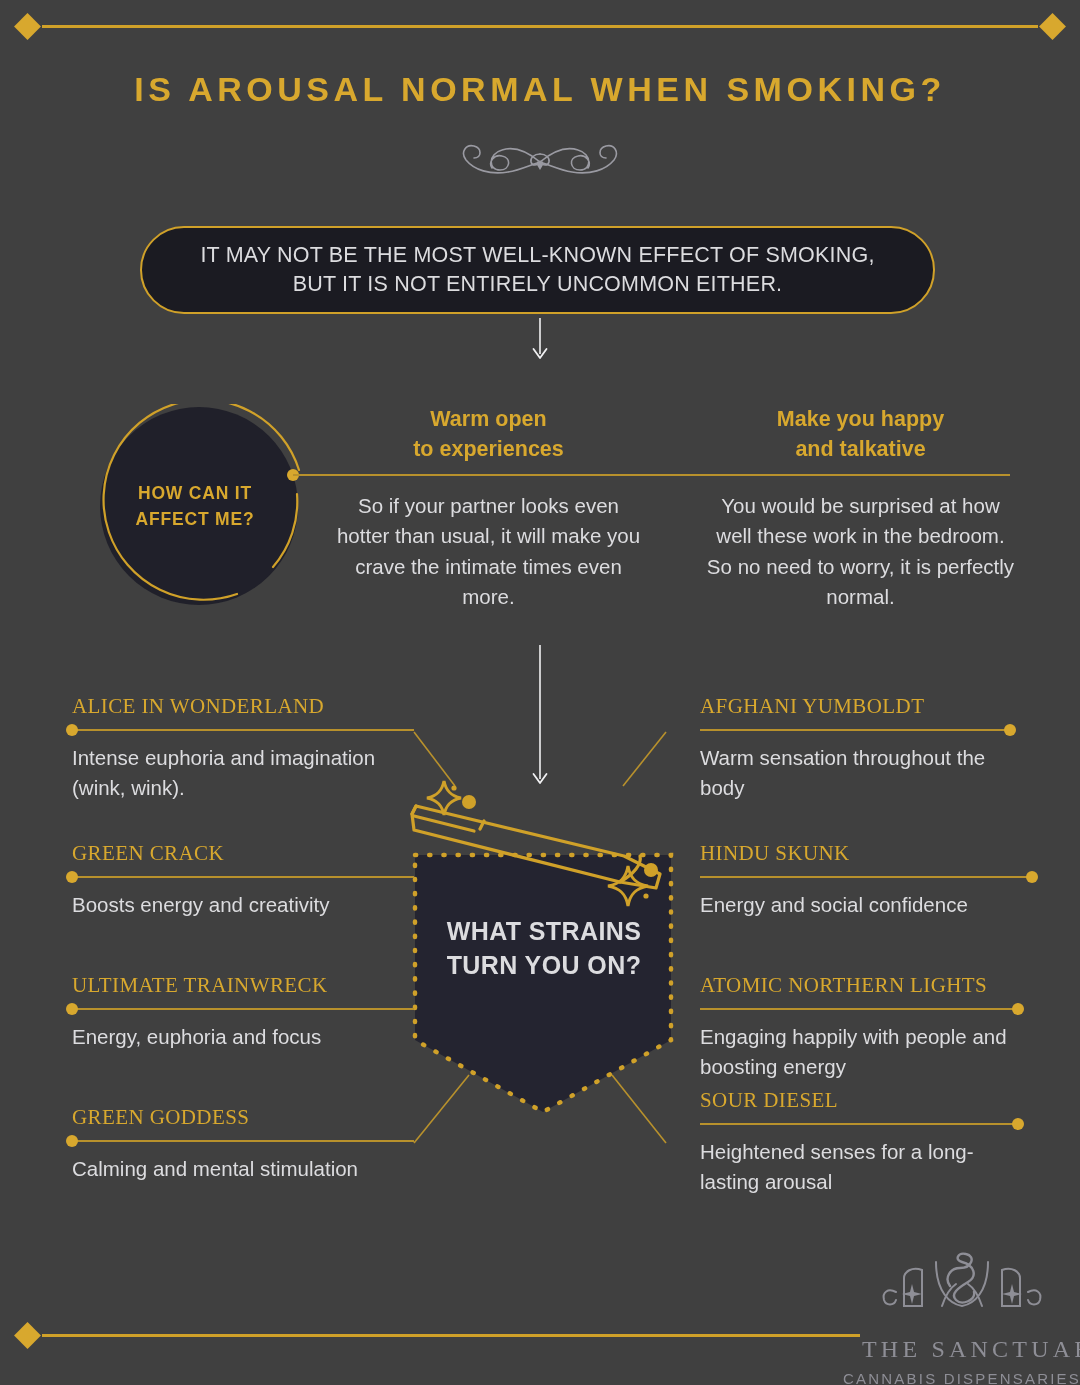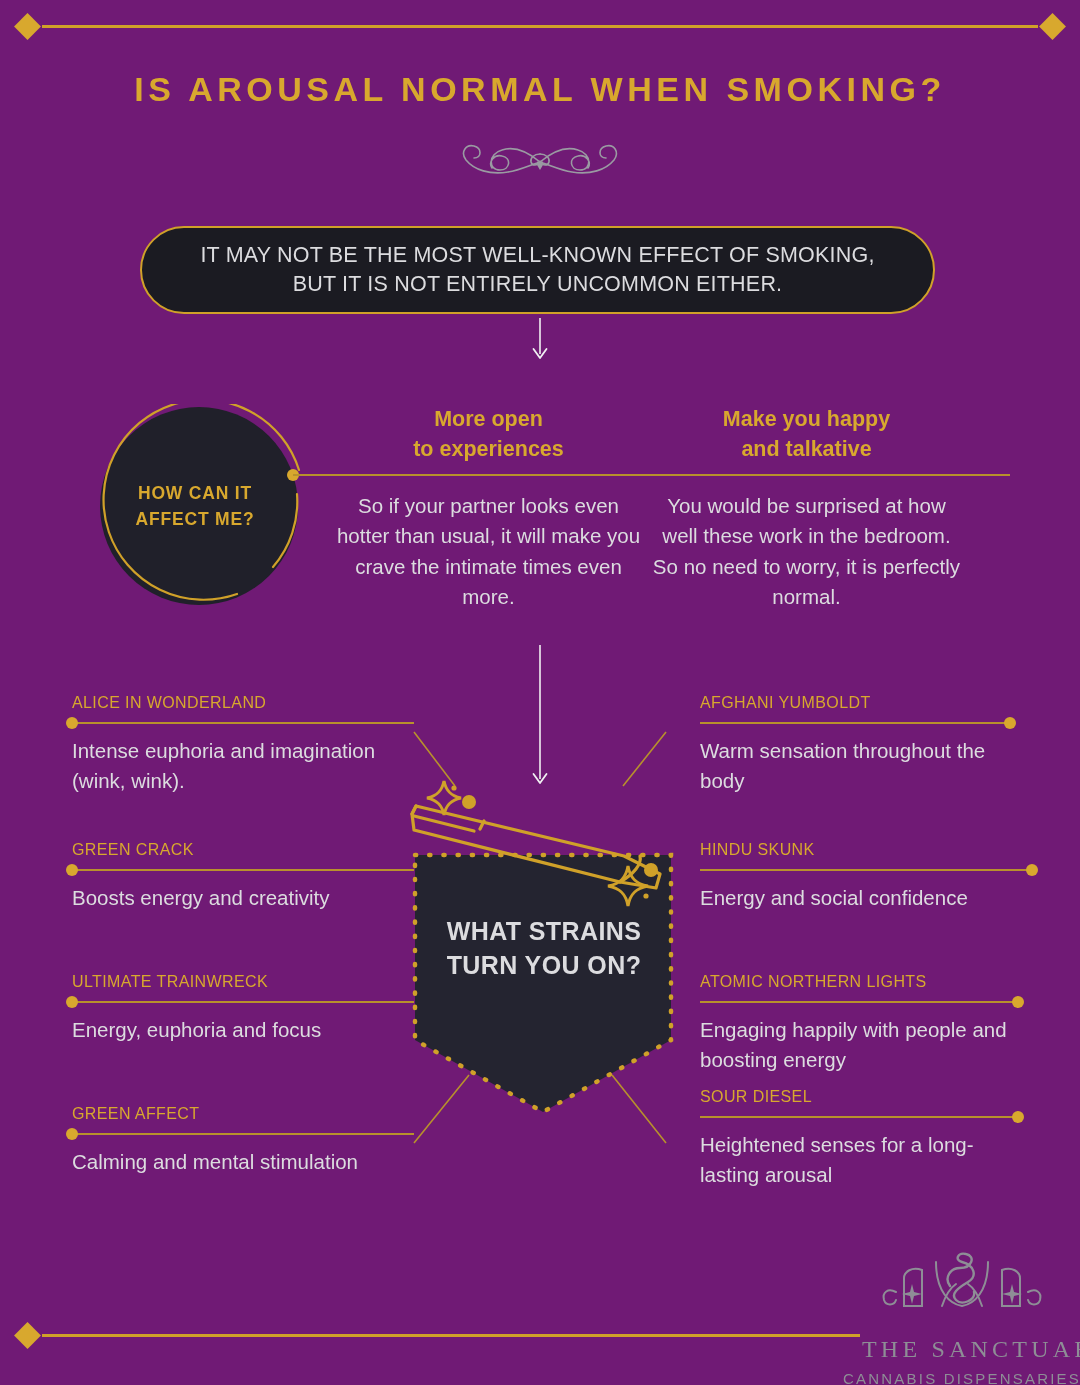--- a/index.html
+++ b/index.html
@@ -16,7 +16,7 @@
     position: relative;
     width: 1080px;
     height: 1385px;
-    background: #701a75;
+    background: #404040;
     overflow: hidden;
   }
 

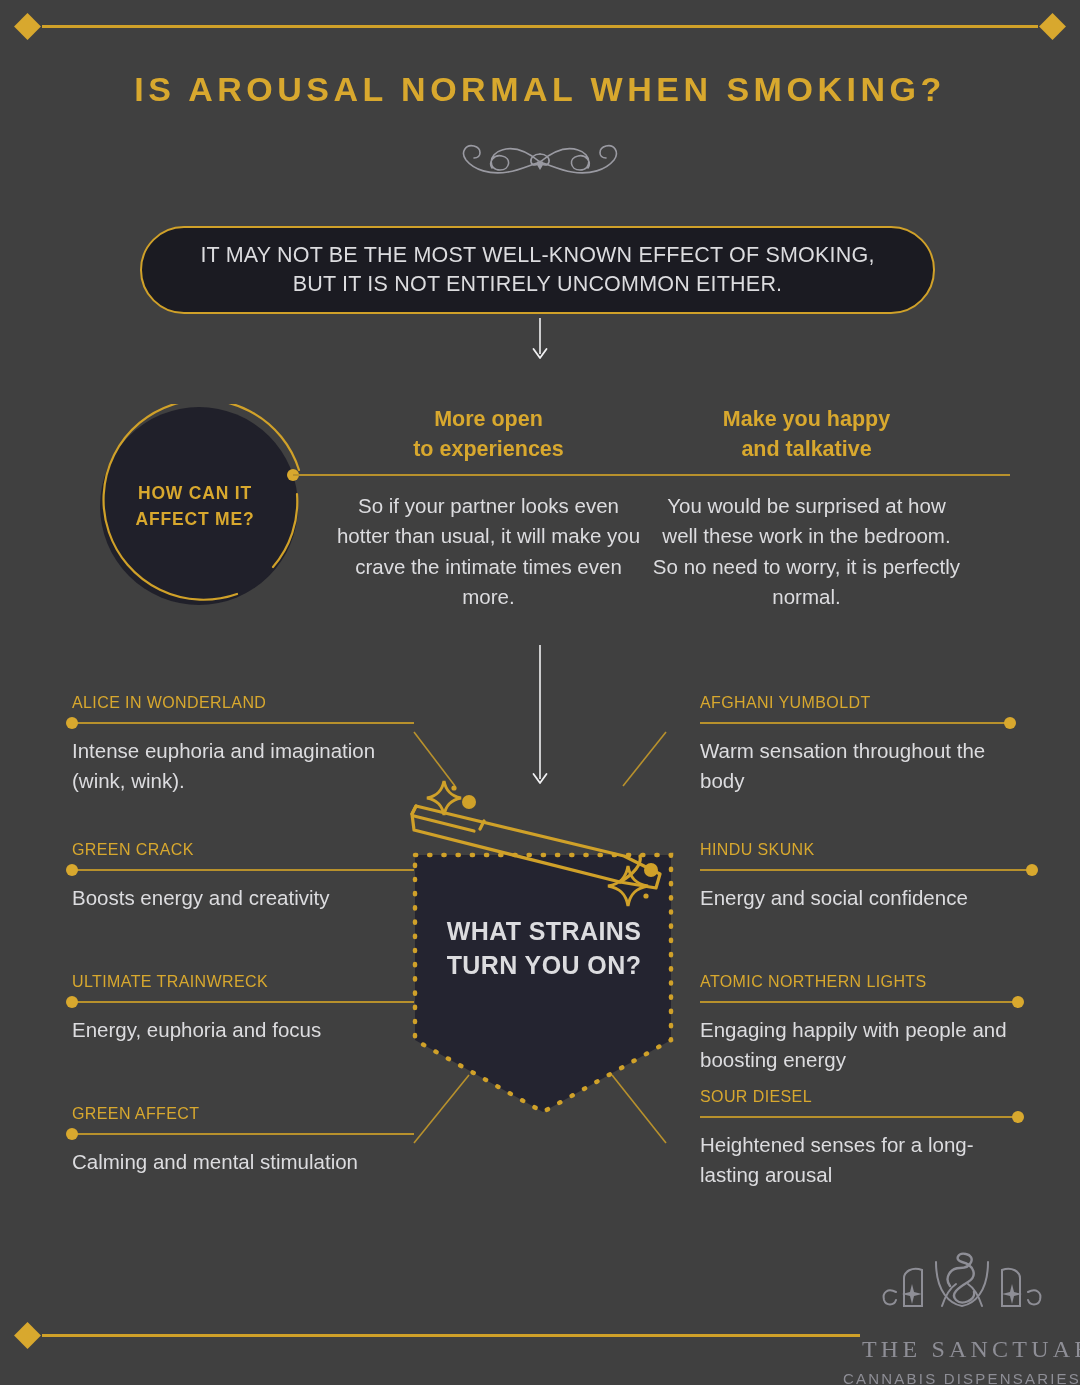--- a/index.html
+++ b/index.html
@@ -287,7 +287,7 @@
 
   <div class="effect-col left">
     <div class="effect-head">
-      <span>More open</span><br>
+      <span>Warm open</span><br>
       <span>to experiences</span>
     </div>
     <div class="effect-body">So if your partner looks even hotter than usual, it will make you crave the intimate times even more.</div>

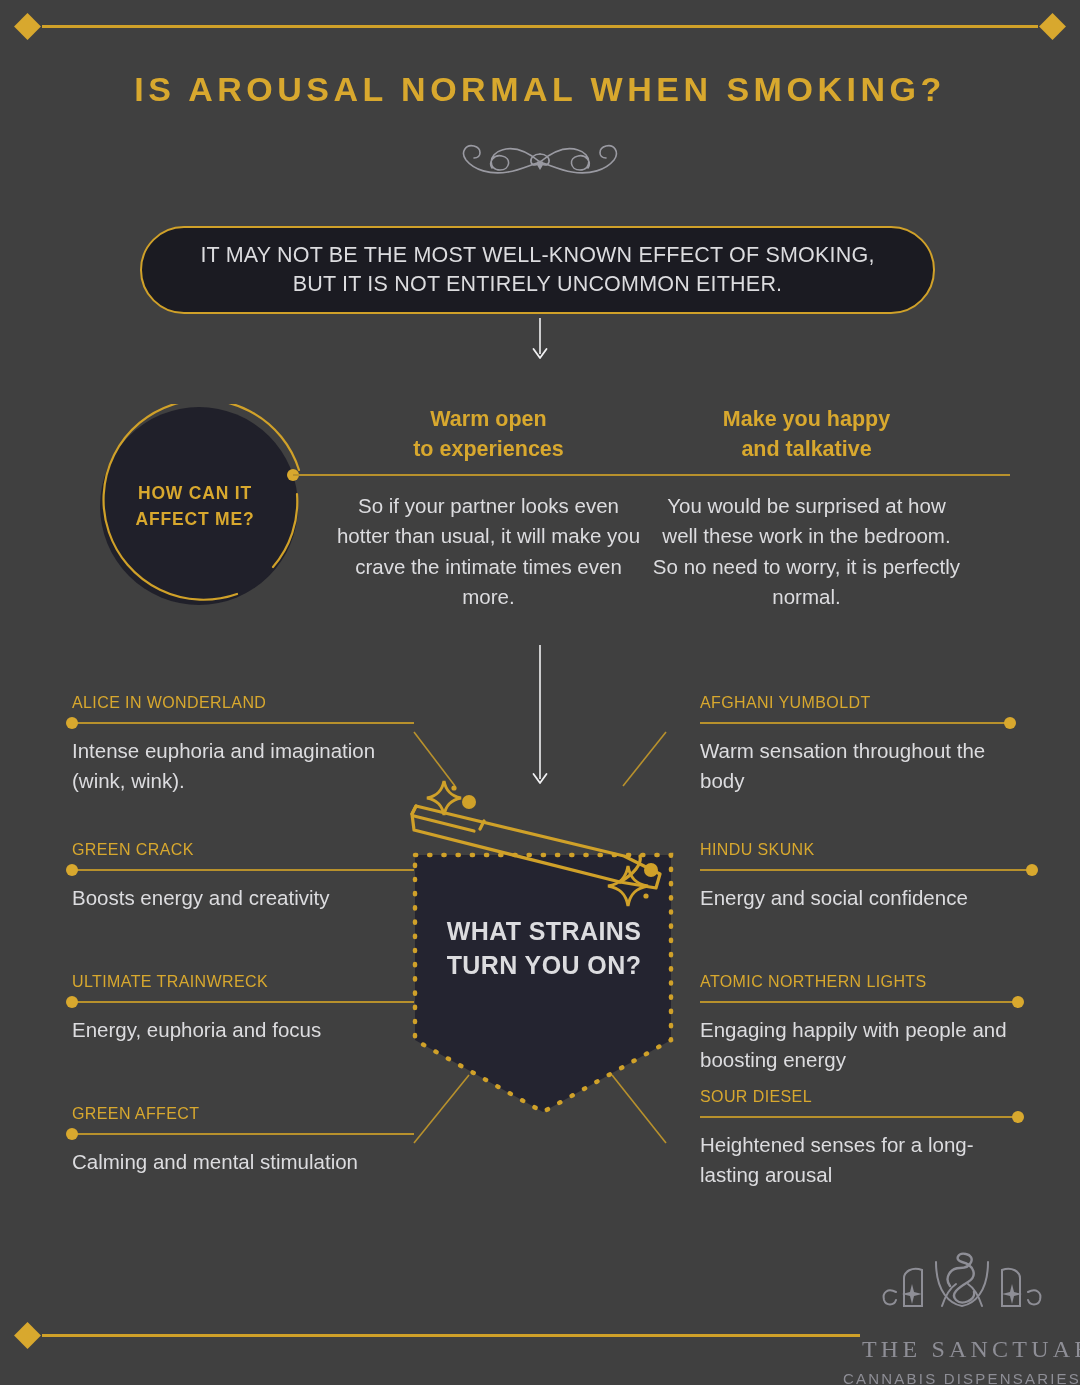--- a/index.html
+++ b/index.html
@@ -131,7 +131,7 @@
     text-align: center;
   }
   .effect-col.left  { left: 330px; top: 405px; }
-  .effect-col.right { left: 648px; top: 405px; }
+  .effect-col.right { left: 702px; top: 405px; }
   .effect-head {
     color: #d8a82e;
     font-size: 21.5px;

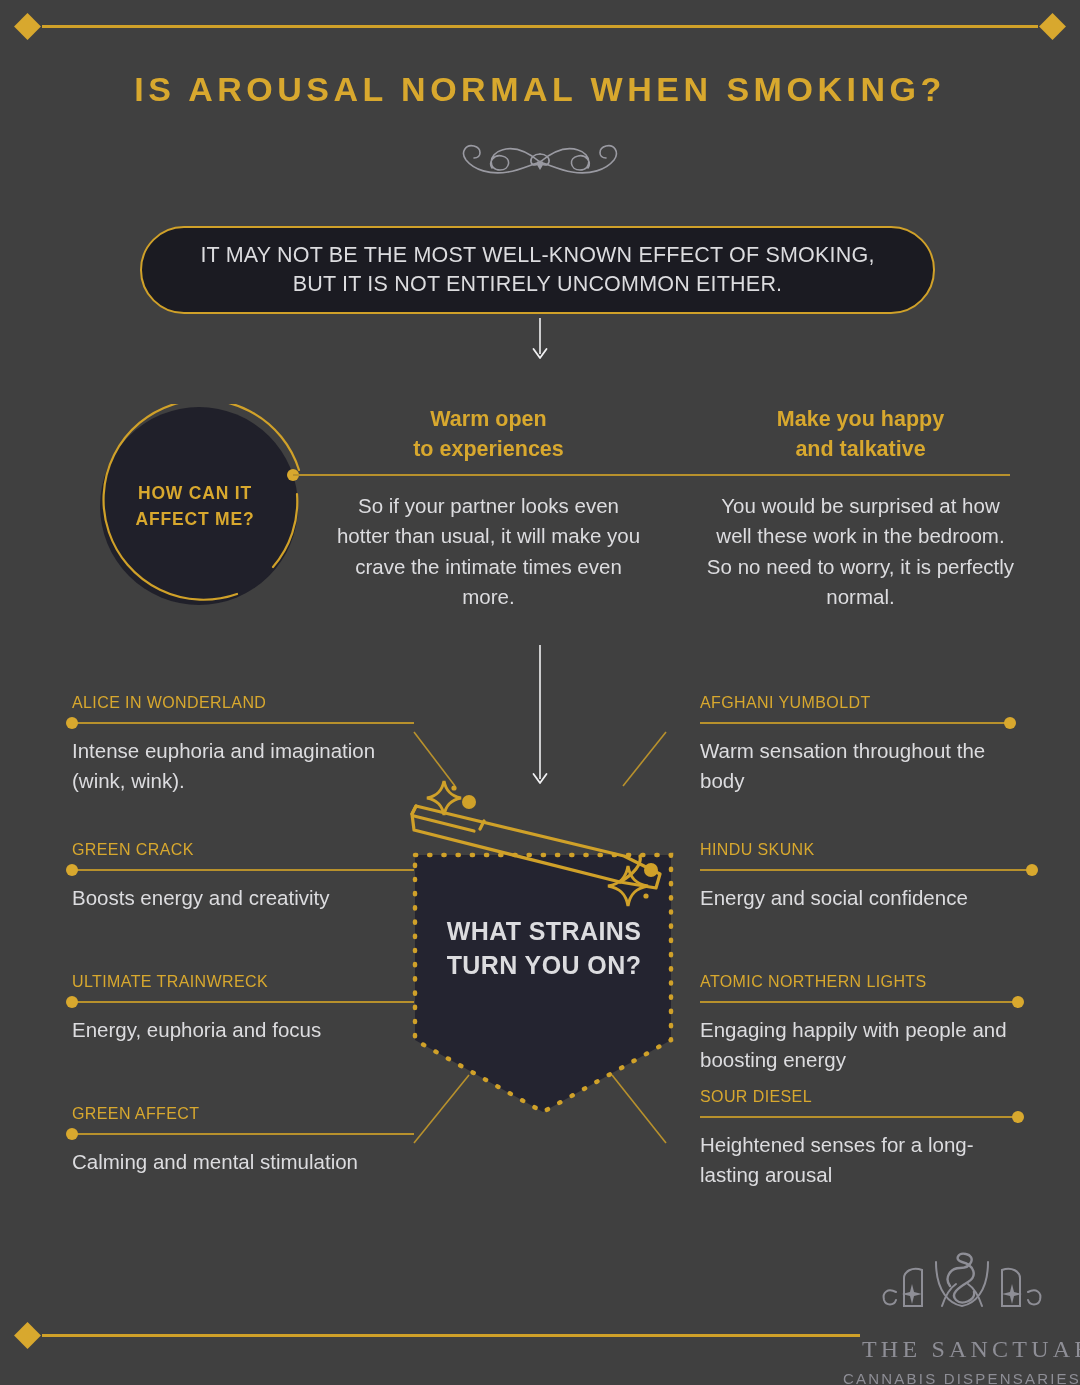--- a/index.html
+++ b/index.html
@@ -168,9 +168,10 @@
 
   .strain-name {
     color: #d8a82e;
-    font-size: 16px;
+    font-size: 21px;
     letter-spacing: .4px;
     white-space: nowrap;
+    font-family: Liberation Serif, serif;
   }
   .strain.right .strain-name { text-align: left; }
 

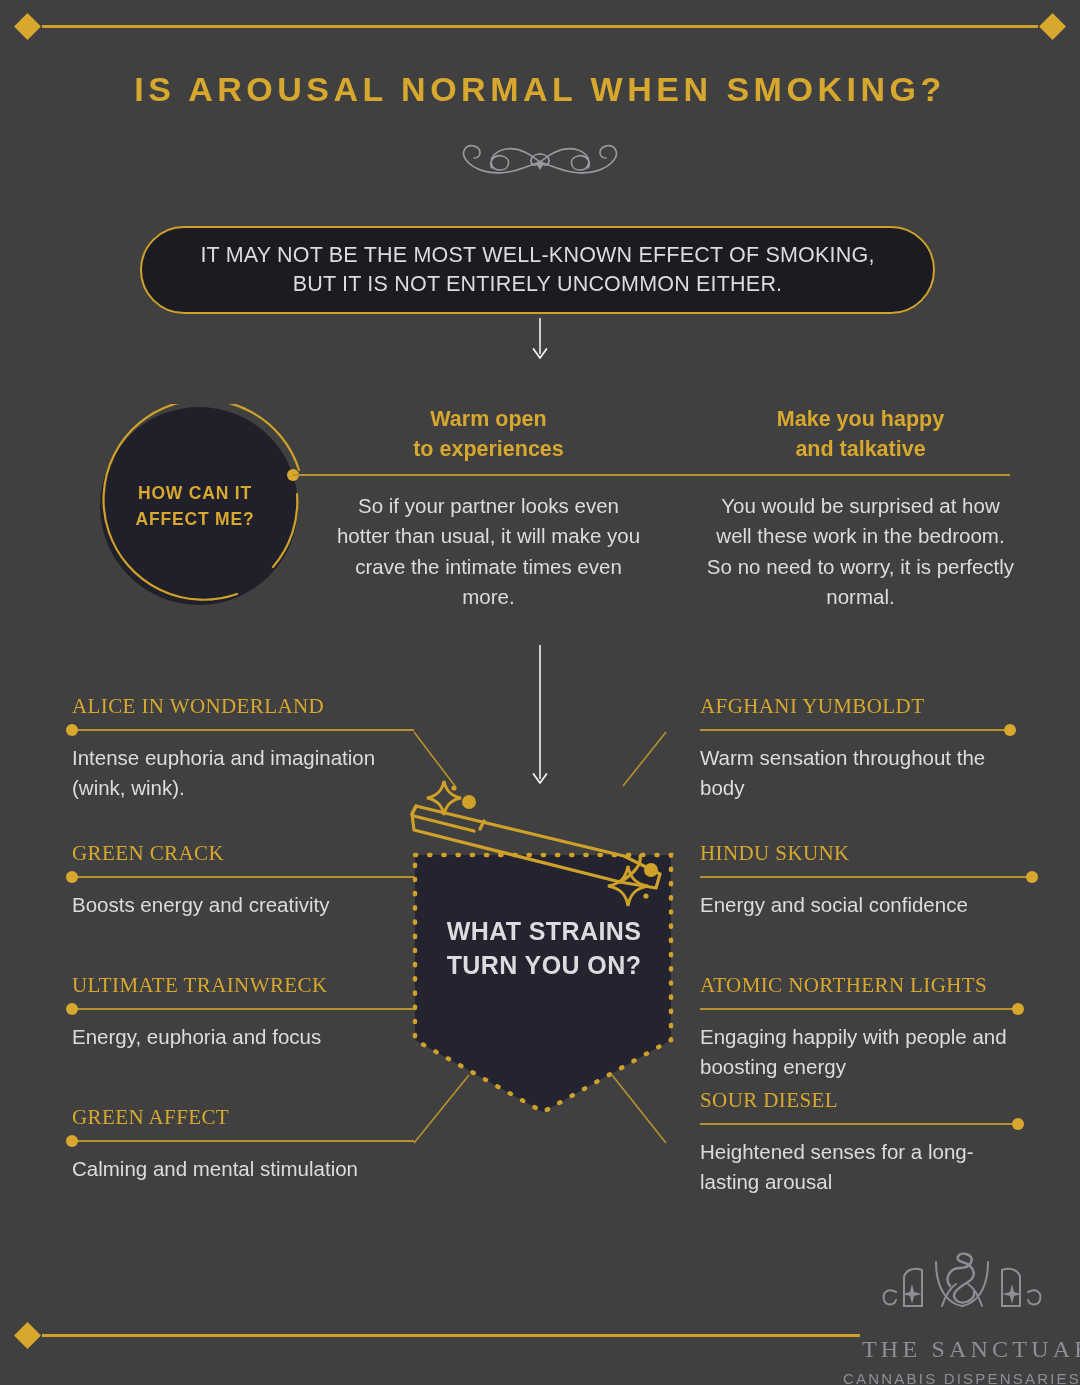--- a/index.html
+++ b/index.html
@@ -381,7 +381,7 @@
   </div>
 
   <div class="strain left" style="top:1105px; width:390px;">
-    <div class="strain-name">GREEN AFFECT</div>
+    <div class="strain-name">GREEN GODDESS</div>
     <div class="strain-rule" style="width:342px;">
         <span class="knob"></span>
       </div>

